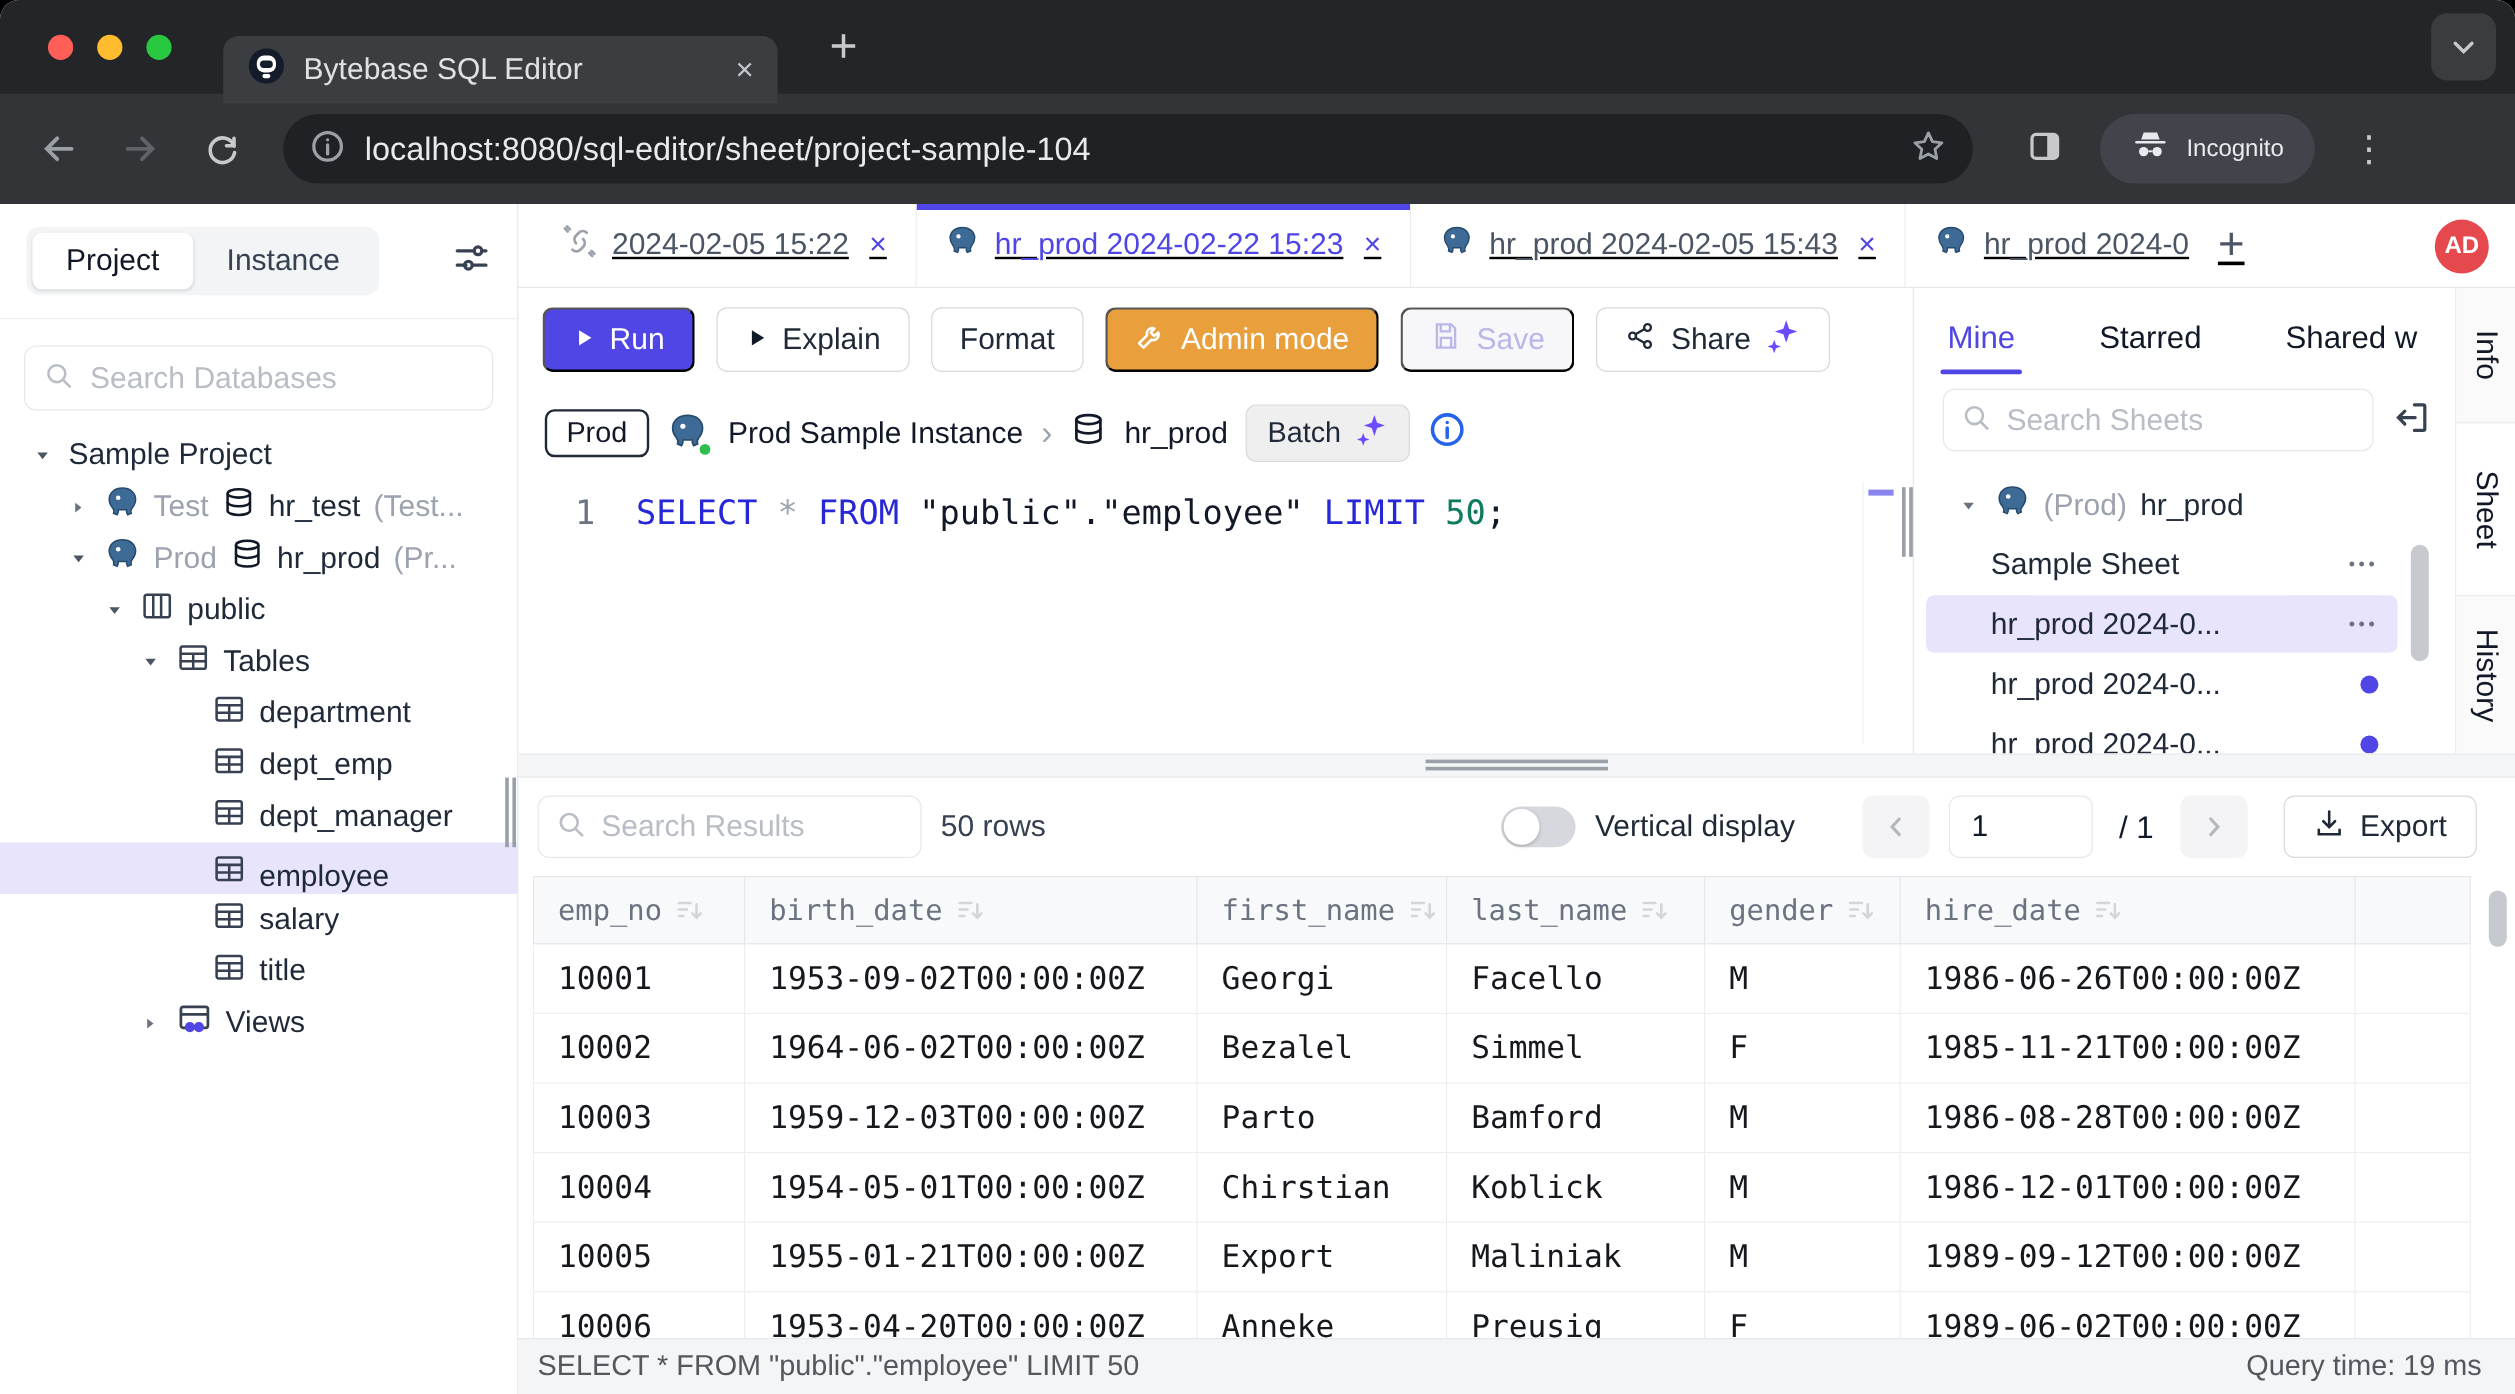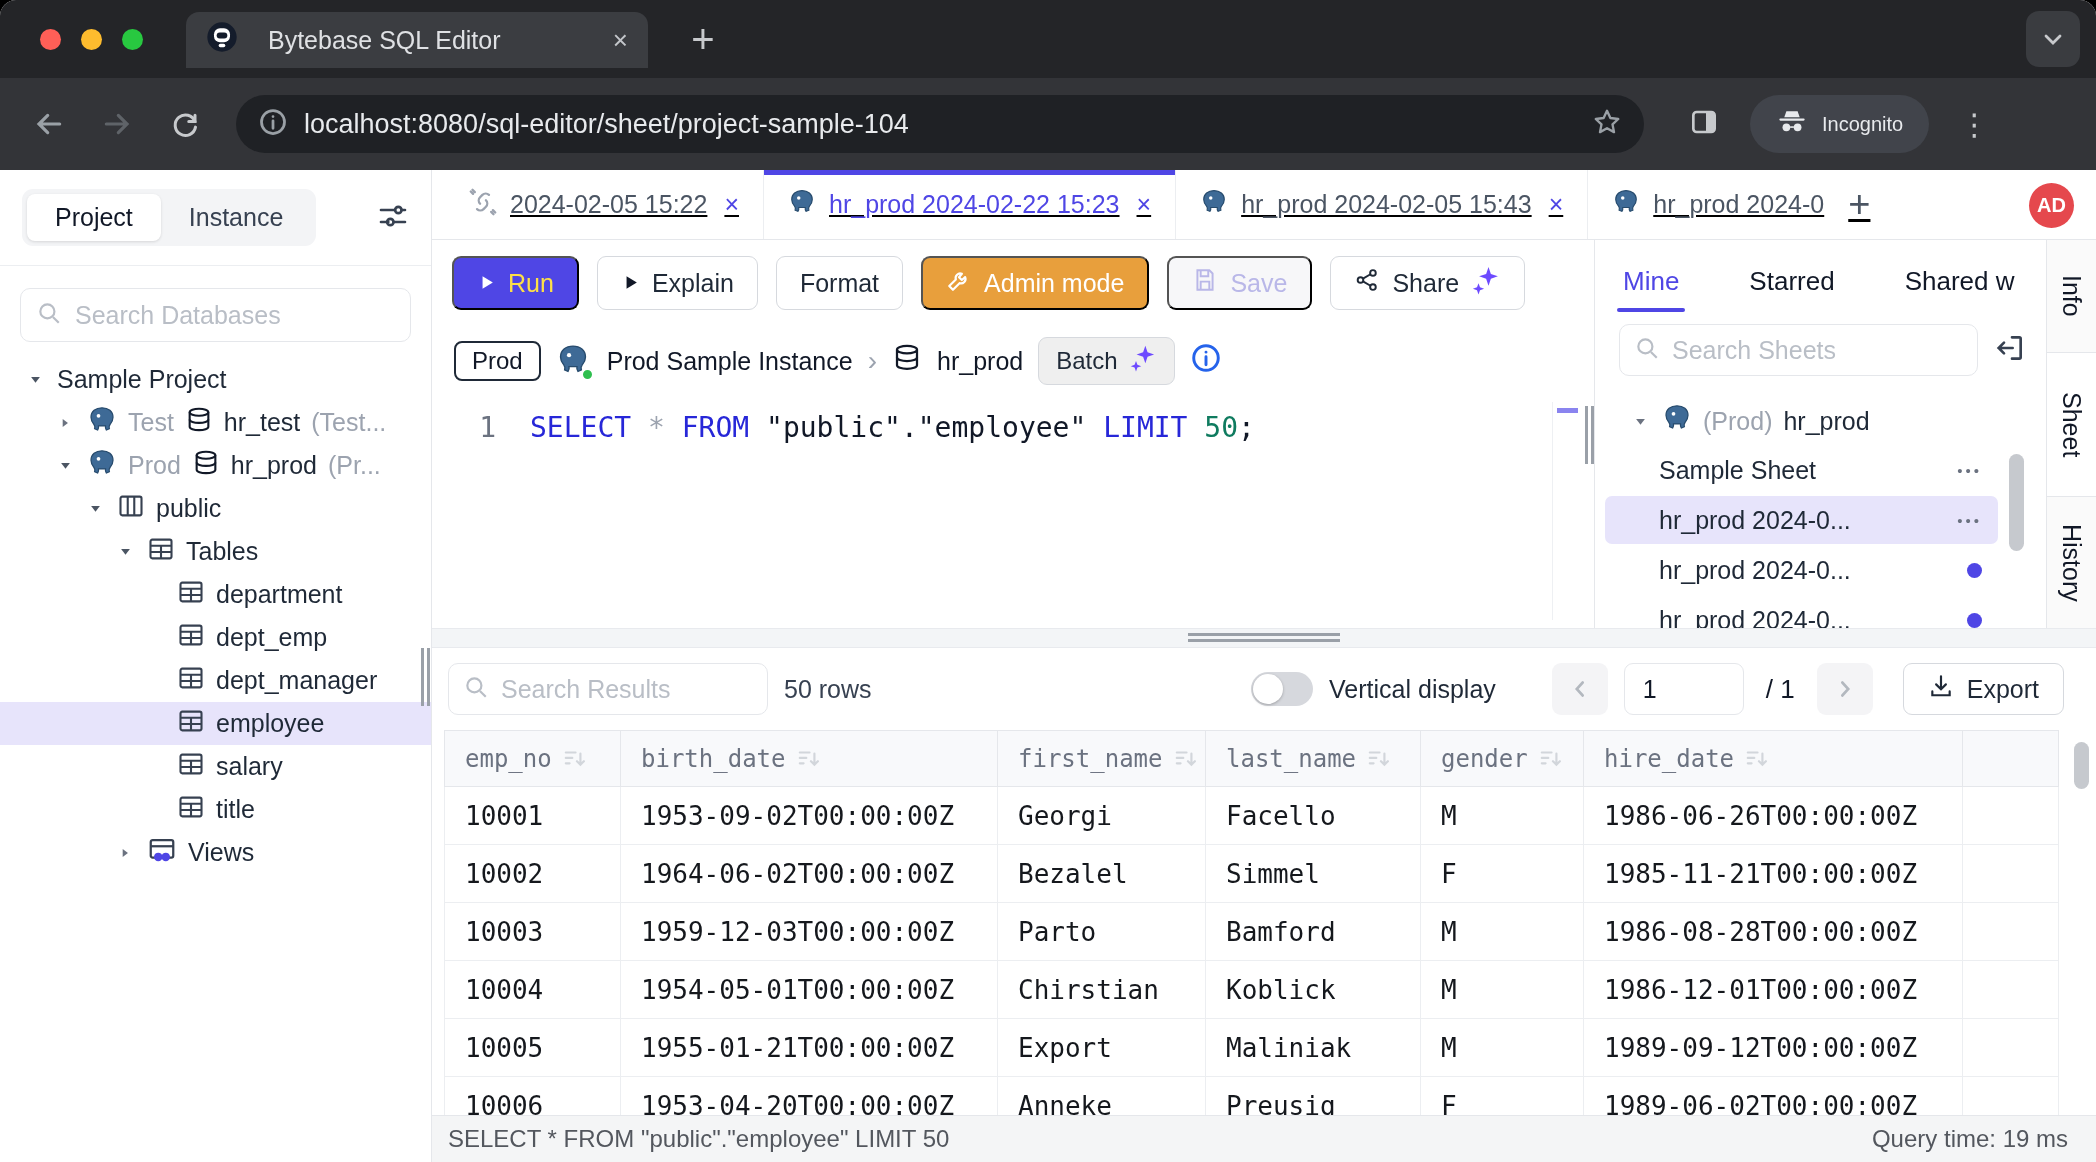--- a/index.html
+++ b/index.html
@@ -12,7 +12,7 @@
   .lights { display:flex; gap:20px; padding-left:40px; }
   .light { width:21px; height:21px; border-radius:50%; }
   .light.r { background:#ff5f57; } .light.y { background:#febc2e; } .light.g { background:#28c840; }
-  .btab { position:absolute; left:186px; top:12px; width:462px; height:56px; background:#3b3d41; border-radius:13px 13px 0 0; display:flex; align-items:center; gap:30px; padding:16px 20px; color:#dfe1e4; font-size:25px; }
+  .btab { position:absolute; left:186px; top:30px; width:462px; height:56px; background:#3b3d41; border-radius:13px 13px 0 0; display:flex; align-items:center; gap:15px; padding:16px 20px; color:#dfe1e4; font-size:25px; }
   .btab .x { margin-left:auto; color:#c3c6ca; font-size:26px; cursor:default; }
   .newtab { position:absolute; left:678px; top:14px; width:50px; height:50px; color:#c7c9cc; font-size:40px; font-weight:300; display:grid; place-items:center; }
   .win-chevron { position:absolute; right:16px; top:11px; width:54px; height:56px; border-radius:13px; background:#3a3c40; display:grid; place-items:center; }

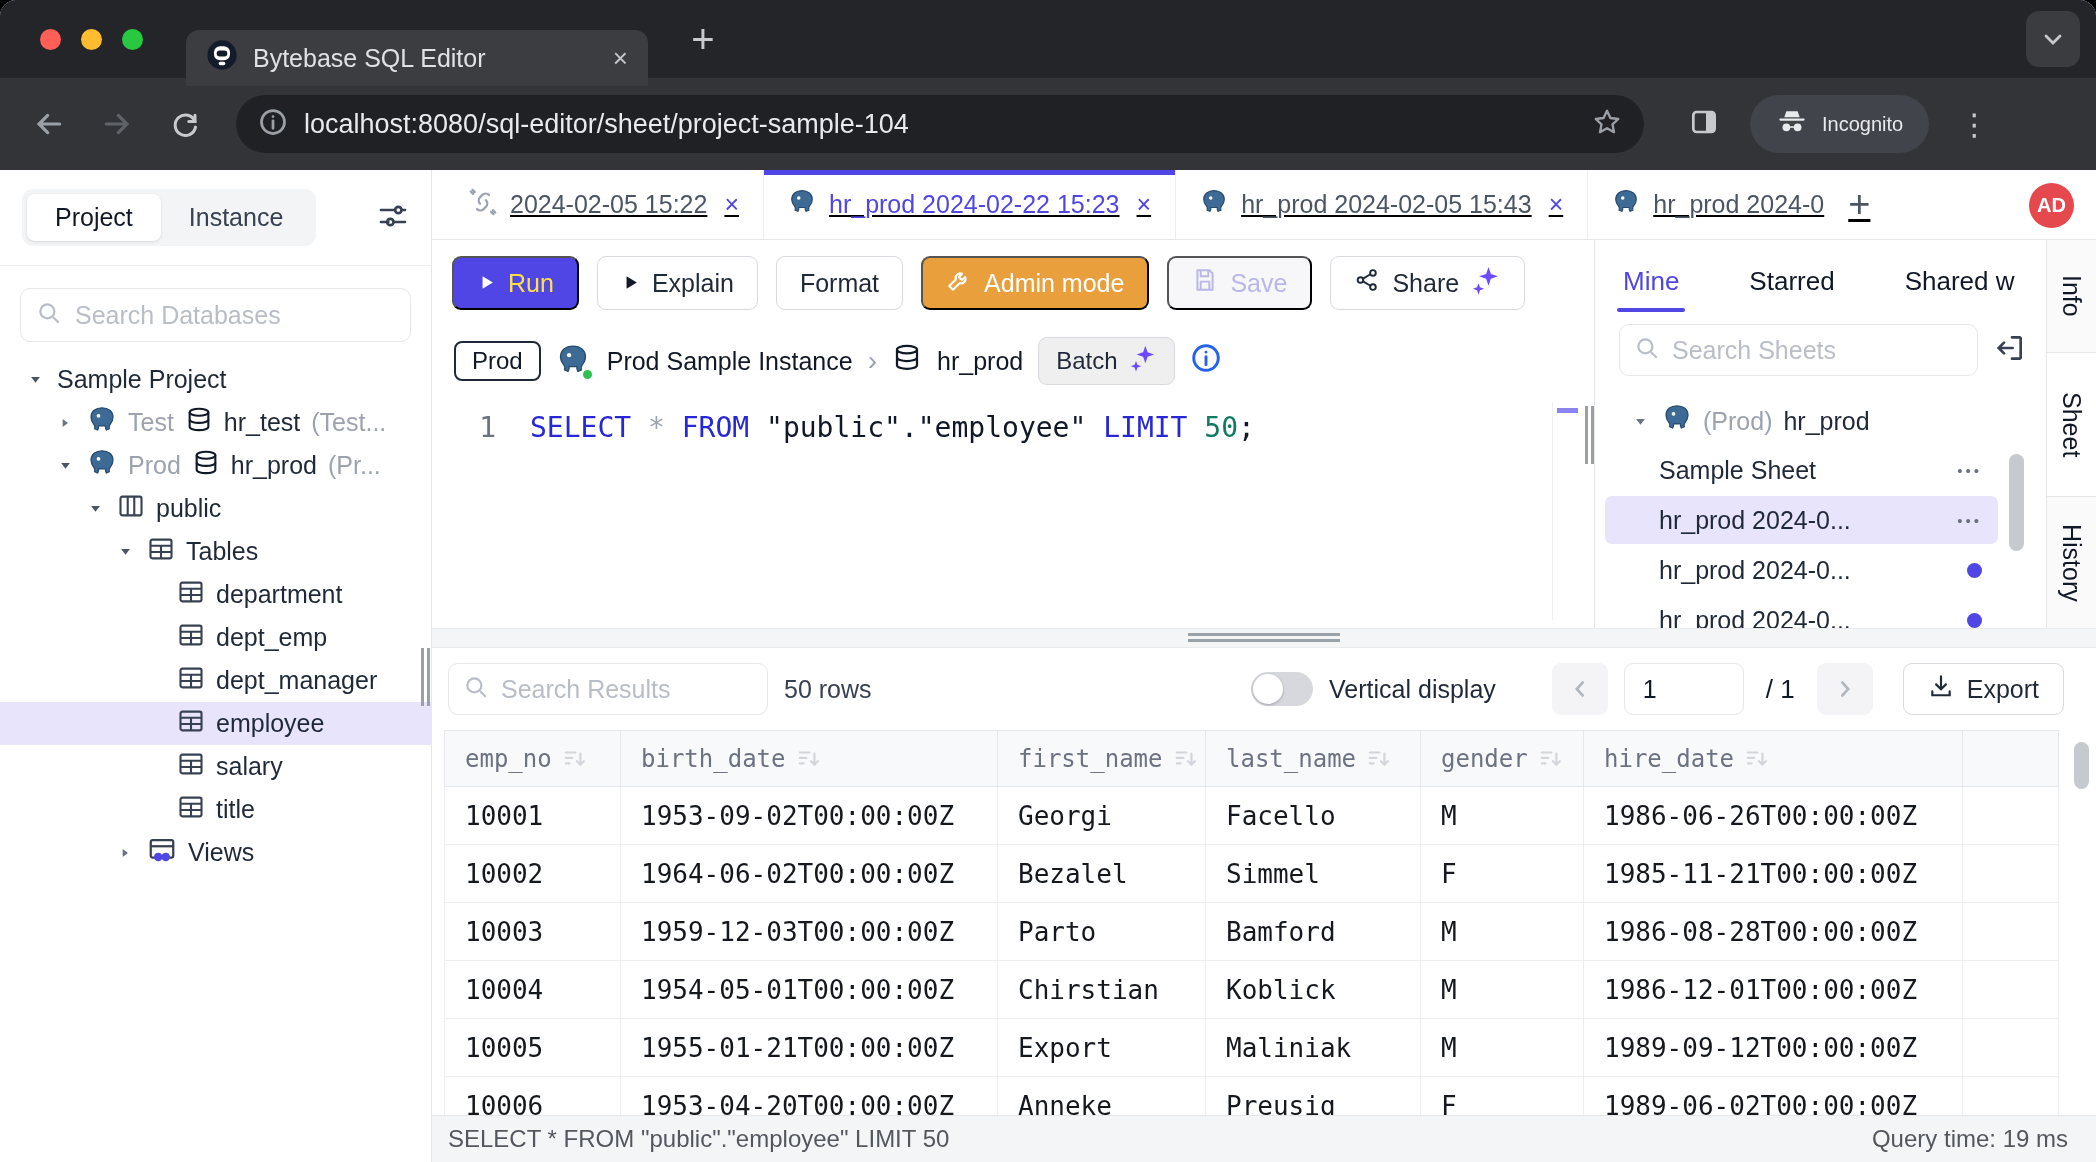--- a/index.html
+++ b/index.html
@@ -61,7 +61,7 @@
   .editor-pane { flex:1; display:flex; flex-direction:column; min-width:0; }
   .actions { height:86px; display:flex; align-items:center; gap:18px; padding:0 20px; }
   .btn { height:54px; border-radius:9px; padding:0 23px; font-size:25px; display:inline-flex; align-items:center; gap:12px; white-space:nowrap; }
-  .btn-run { background:var(--accent); color:#fde047; }
+  .btn-run { background:var(--accent); color:#ffffff; }
   .btn-plain { background:#fff; border:1px solid #d6d9de; color:#1f2937; }
   .btn-admin { background:var(--admin-orange); color:#fff; }
   .btn-save { background:#f7f7f9; color:#b9b7e8; }

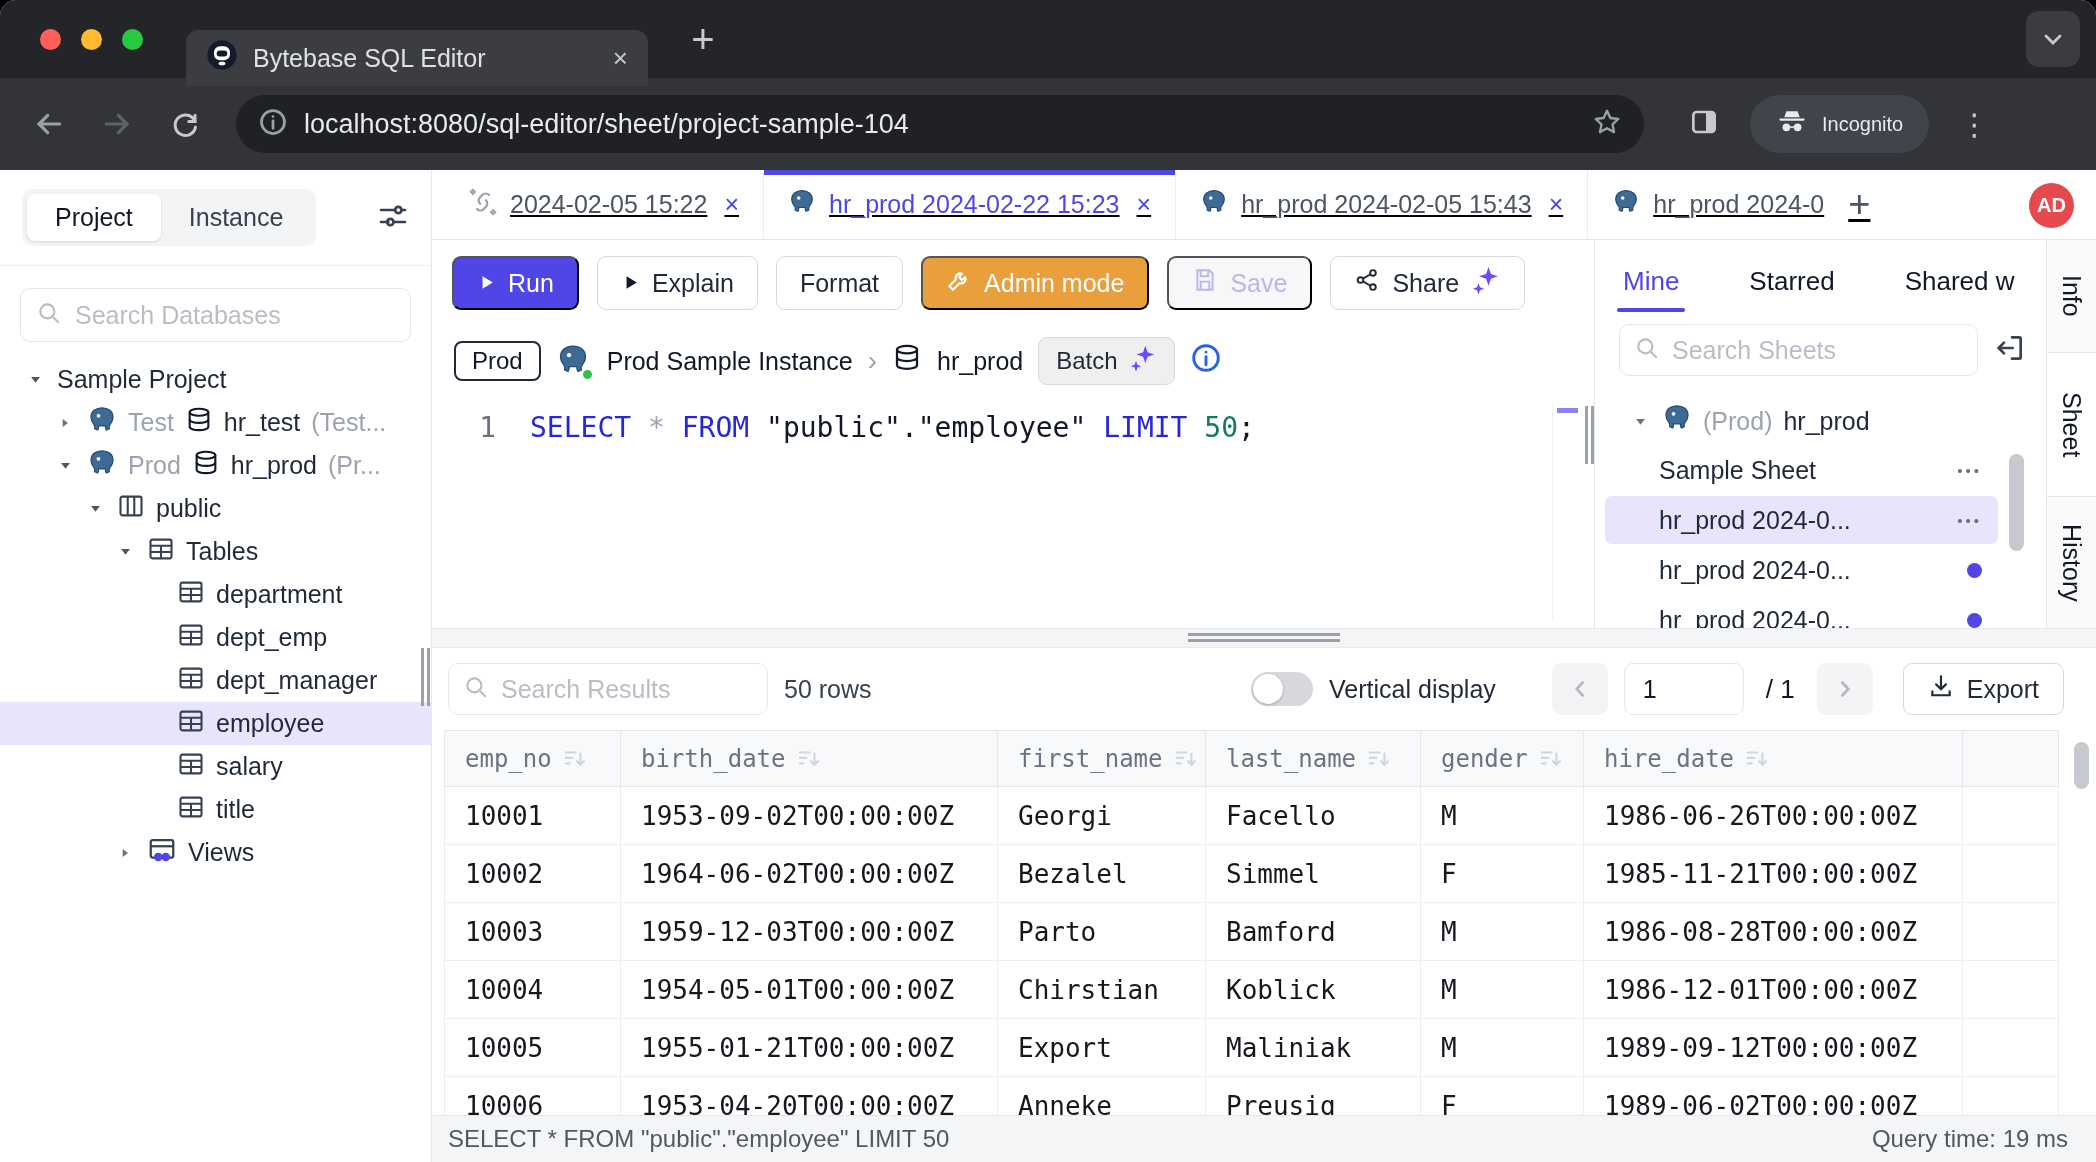--- a/index.html
+++ b/index.html
@@ -321,7 +321,7 @@
               </svg></span>
             <span>dept_manager</span>
           </div>
-          <div class="trow sel" style="padding-left: 144px;">
+          <div class="trow sel" style="padding-left: 144px; align-items: flex-end;">
             <span class="caret"></span>
             <span><svg width="28" height="28" viewBox="0 0 24 24" fill="none" stroke="#374151" stroke-width="1.8">
                 <rect x="3" y="4" width="18" height="16" rx="1.5"></rect>

